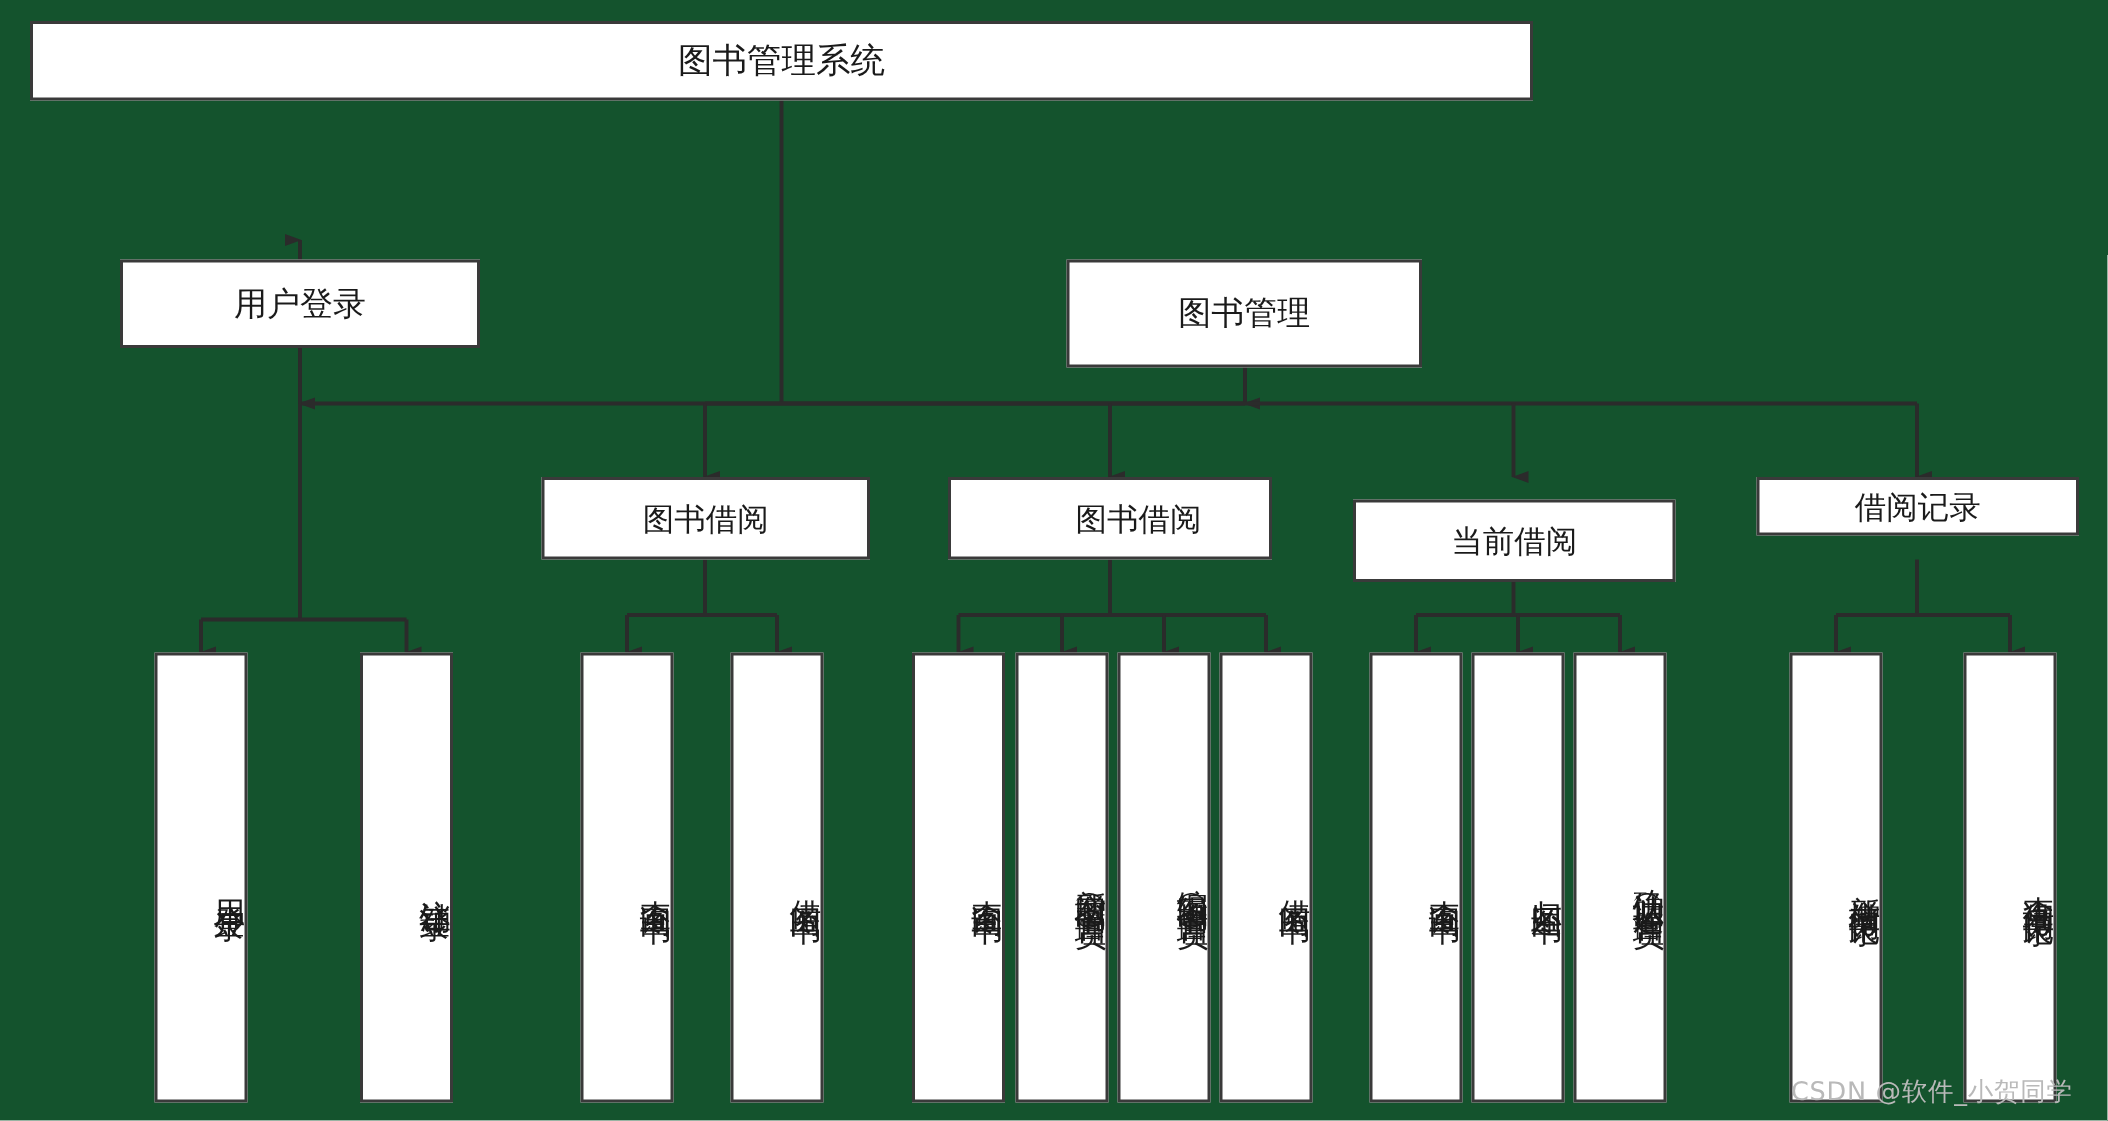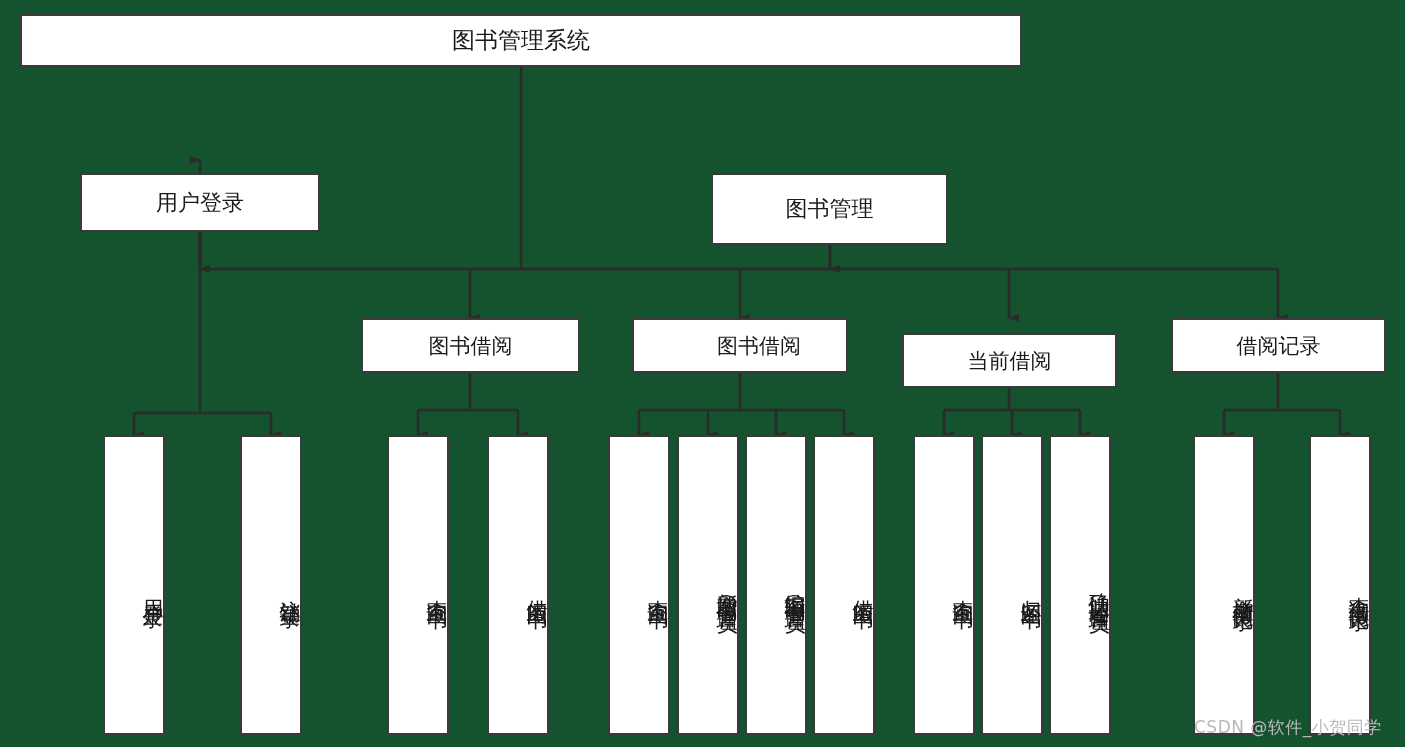--- a/index.html
+++ b/index.html
@@ -136,7 +136,7 @@
   <div class="node lvl3" id="l3-0" style="left: 361px; top: 318px; width: 219px; height: 55px;">图书借阅</div>
   <div class="node lvl3" id="l3-1" style="left: 632px; top: 318px; width: 216px; height: 55px; padding-left: 38px;">图书借阅</div>
   <div class="node lvl3" id="l3-2" style="left: 902px; top: 333px; width: 215px; height: 55px;">当前借阅</div>
-  <div class="node lvl3" id="l3-3" style="left: 1171px; top: 318px; width: 215px; height: 55px;">借阅记录</div>
+  <div class="node lvl3" id="l3-3" style="left: 1171px; top: 318px; width: 215px; height: 39px;">借阅记录</div>
 
   <div class="node leaf" id="lf-0" style="left: 103px; top: 435px; width: 62px; height: 300px;">
       <span class="vtext">用户登录</span>

